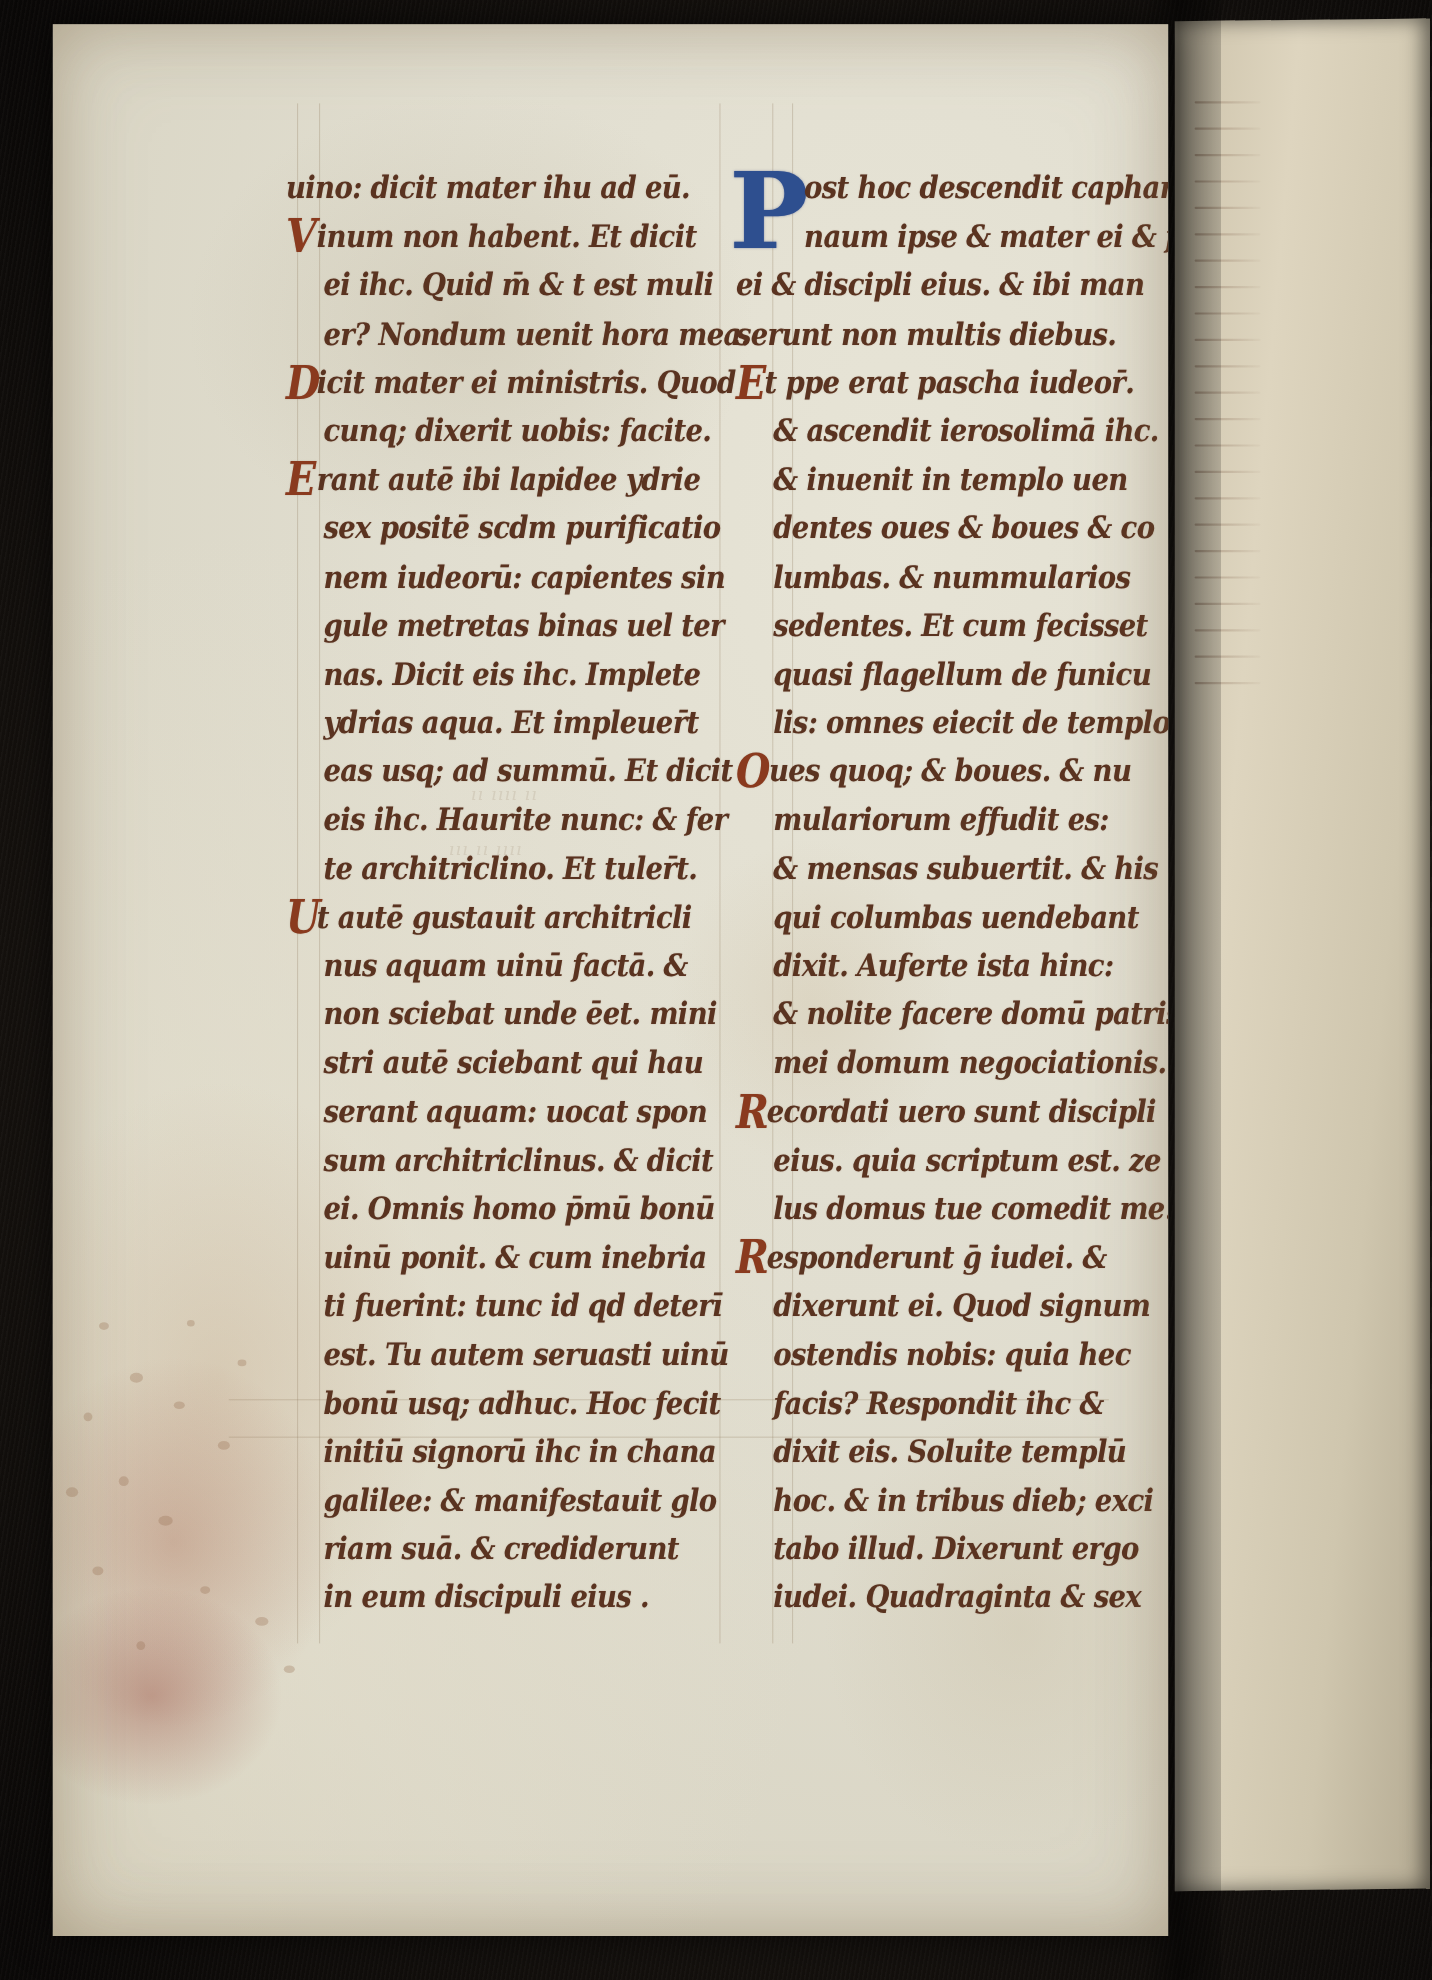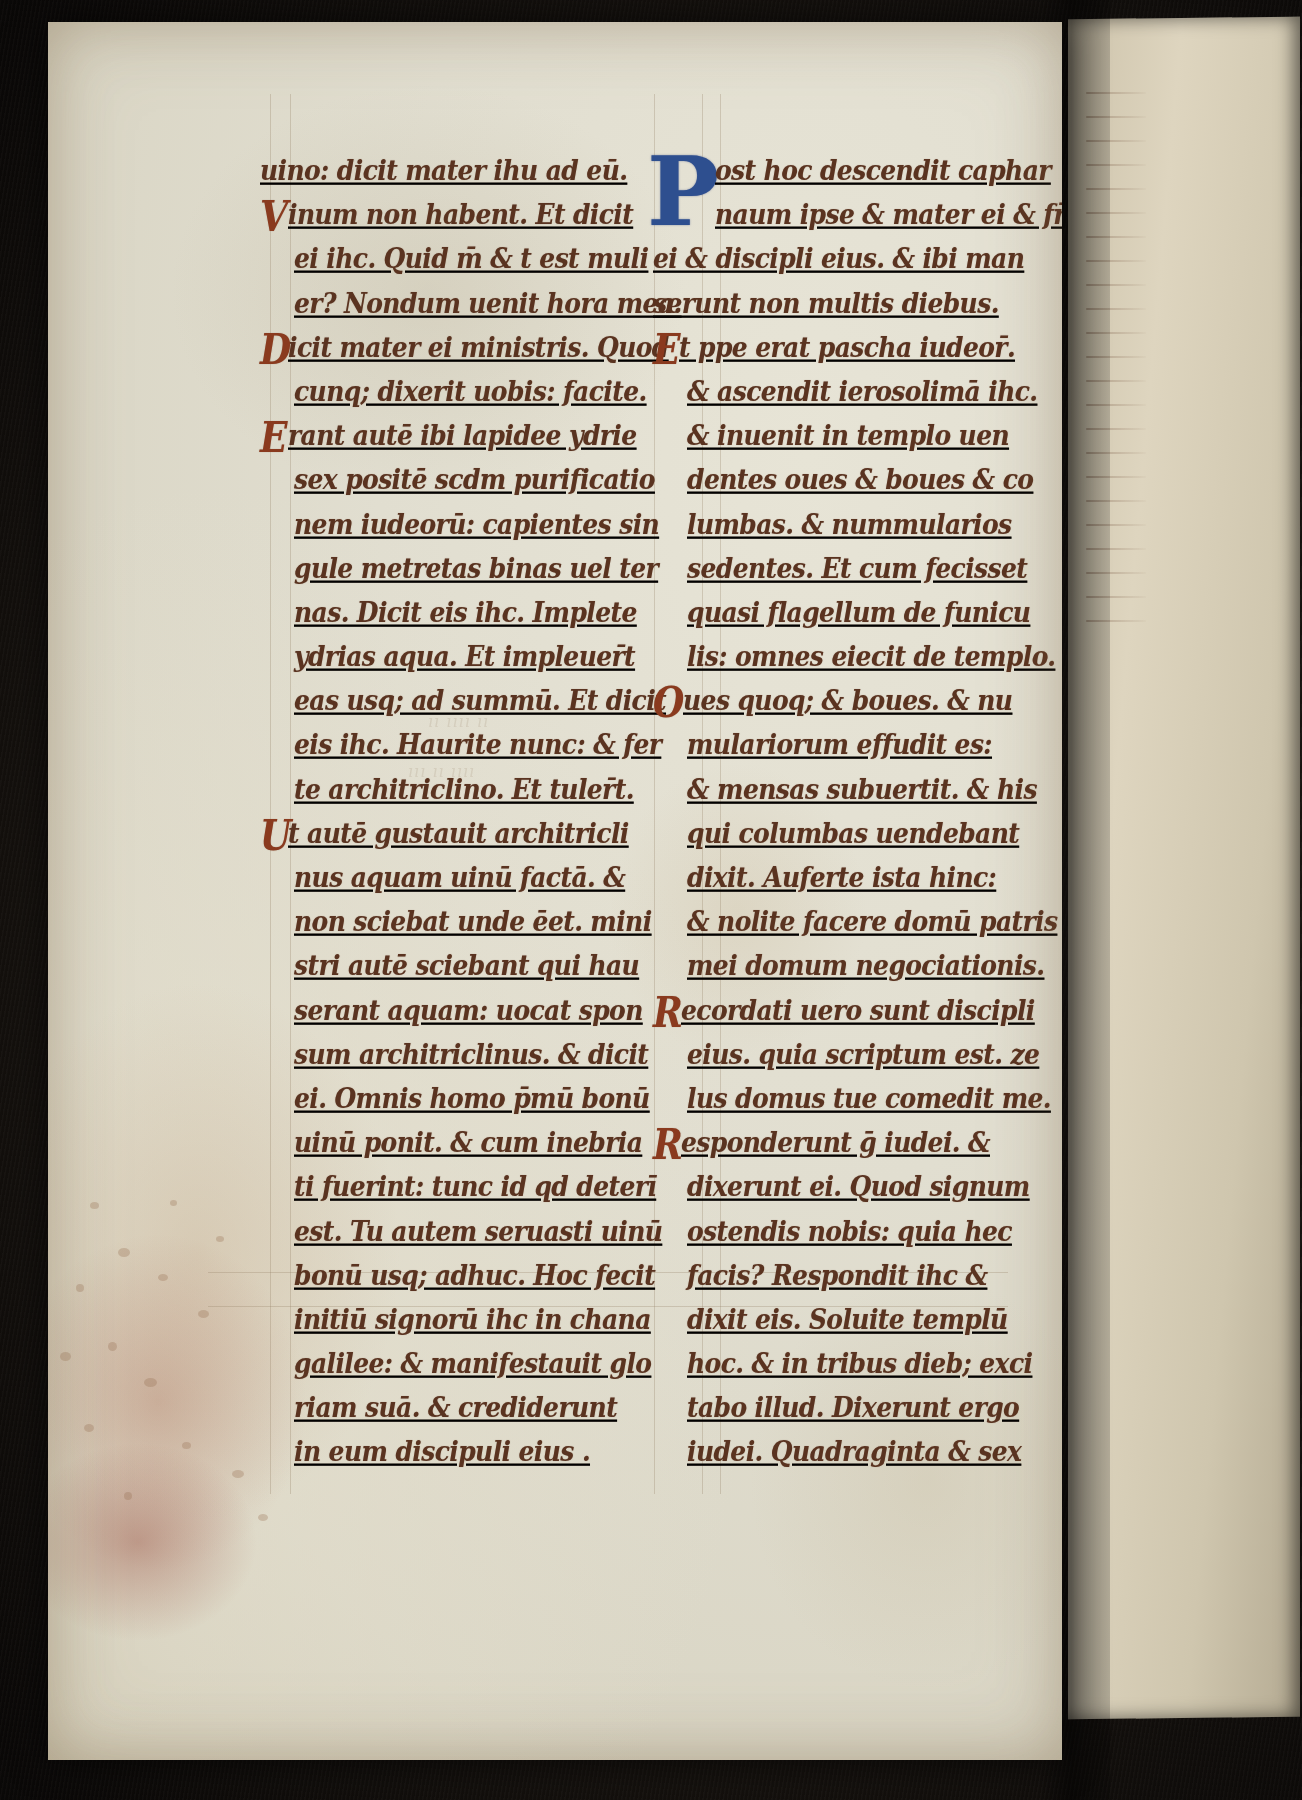--- a/index.html
+++ b/index.html
@@ -132,8 +132,7 @@
     width: 760px;
     height: 1160px;
     display: flex;
-    gap: 42px;
-    text-decoration: underline;
+    gap: 58px;
   }
   .column {
     position: relative;

